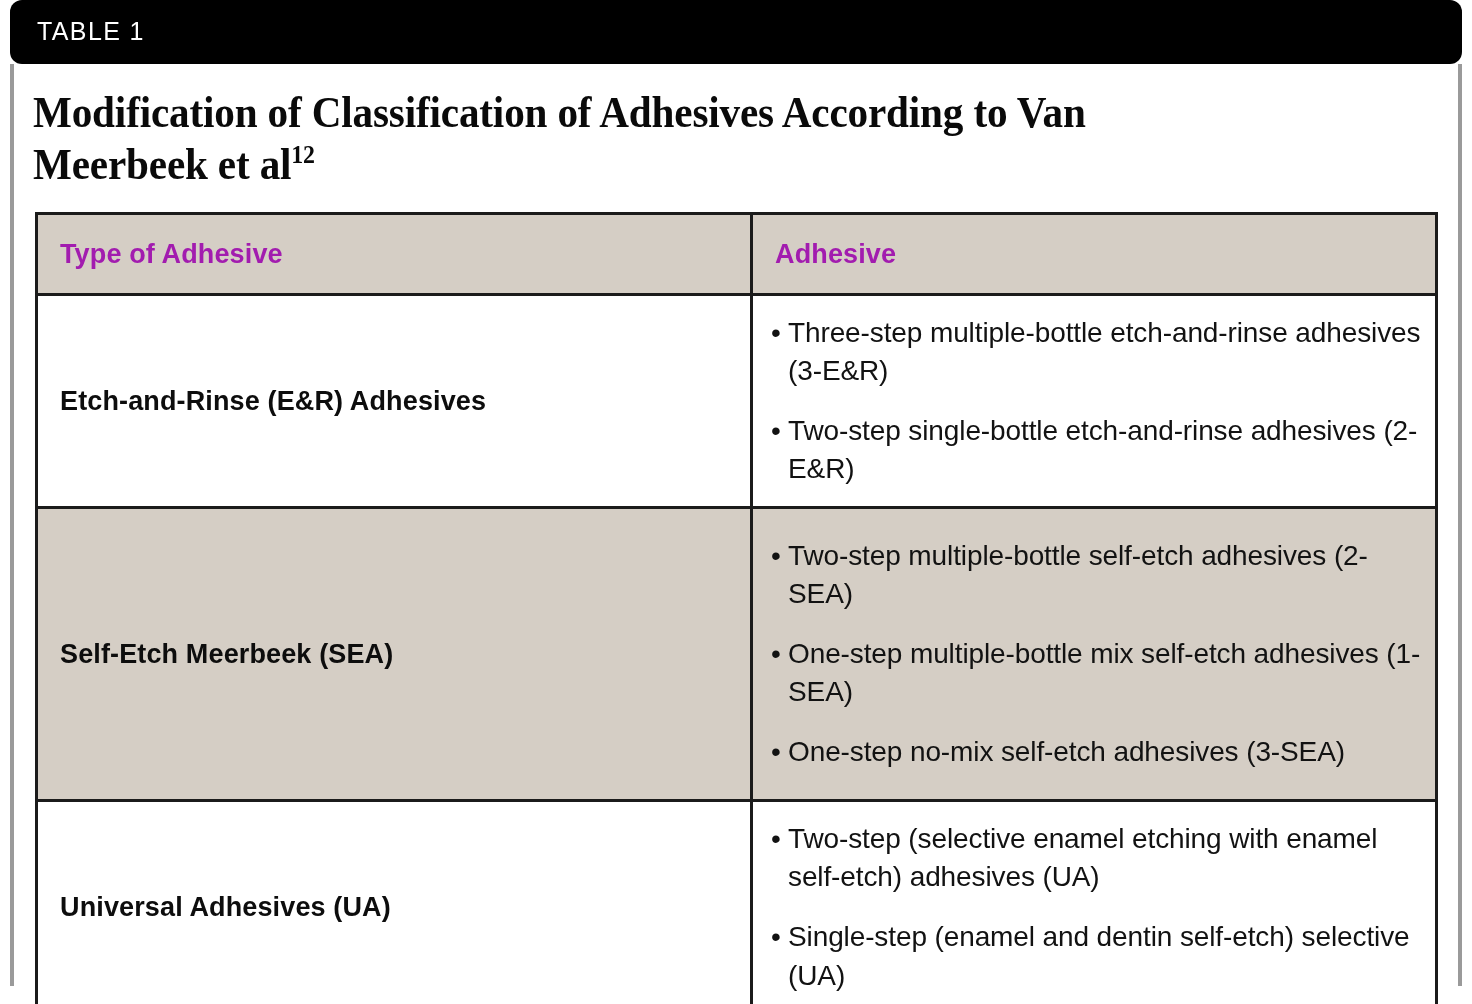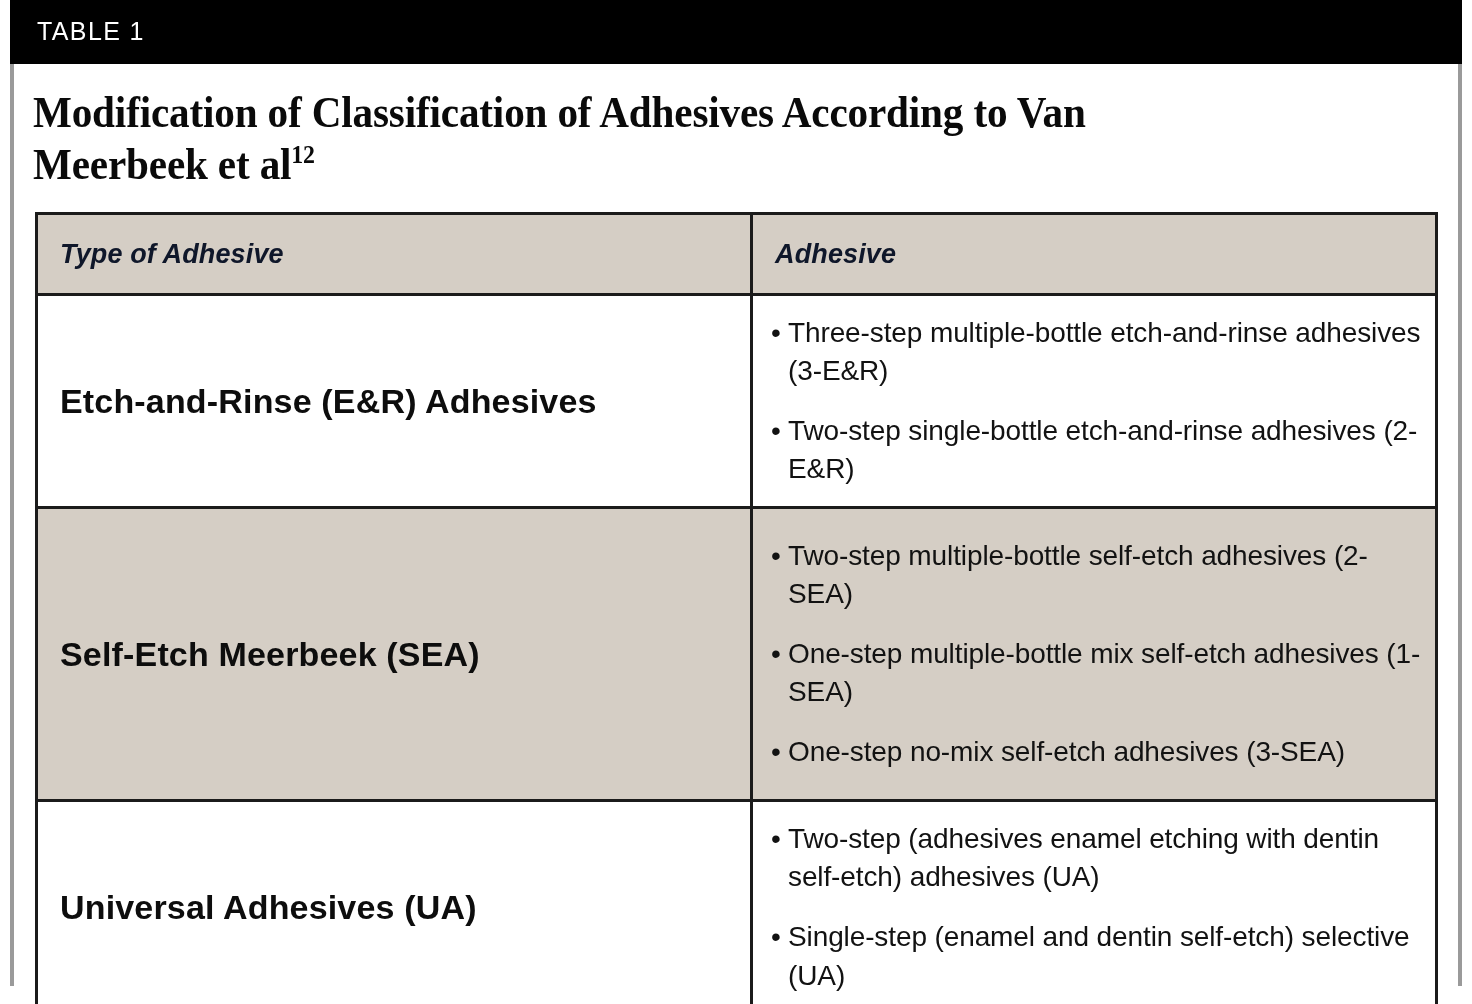--- a/index.html
+++ b/index.html
@@ -42,6 +42,7 @@
     width: 1452px;
     height: 64px;
     background: #000000;
+    border-radius: 12px;
   }
   #banner-label {
     position: absolute;

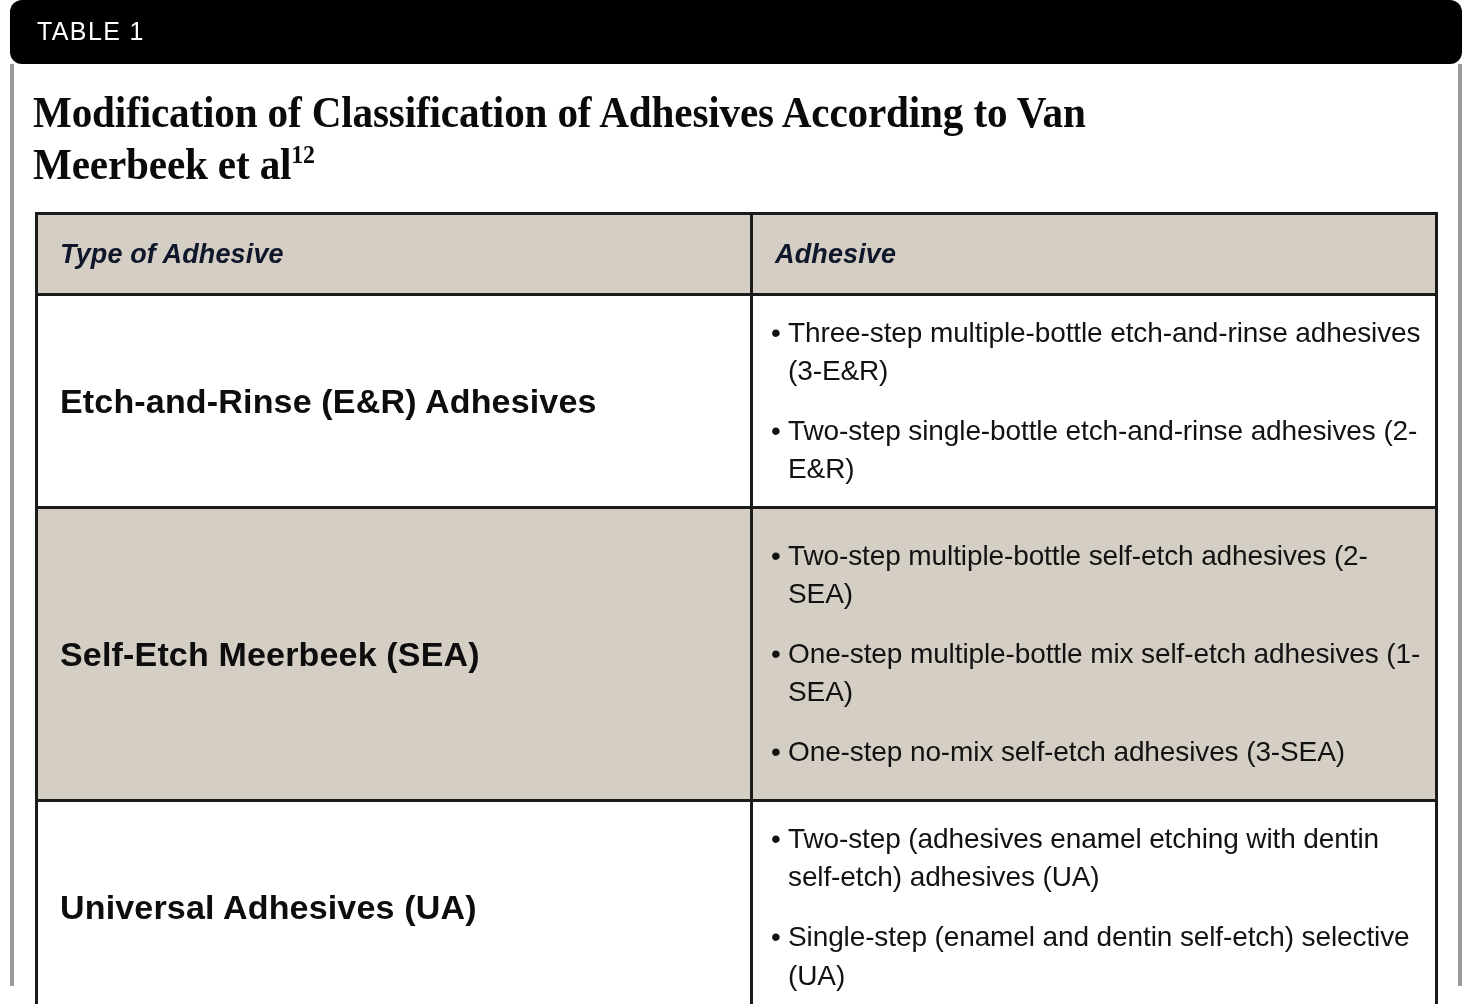--- a/index.html
+++ b/index.html
@@ -102,9 +102,8 @@
     text-align: left;
     font-weight: bold;
     font-size: 27px;
-    color: #0f172a;
+    color: #a21caf;
     letter-spacing: 0.005em;
-    font-style: italic;
   }
   thead th .pad { padding: 0 0 0 22px; }
 

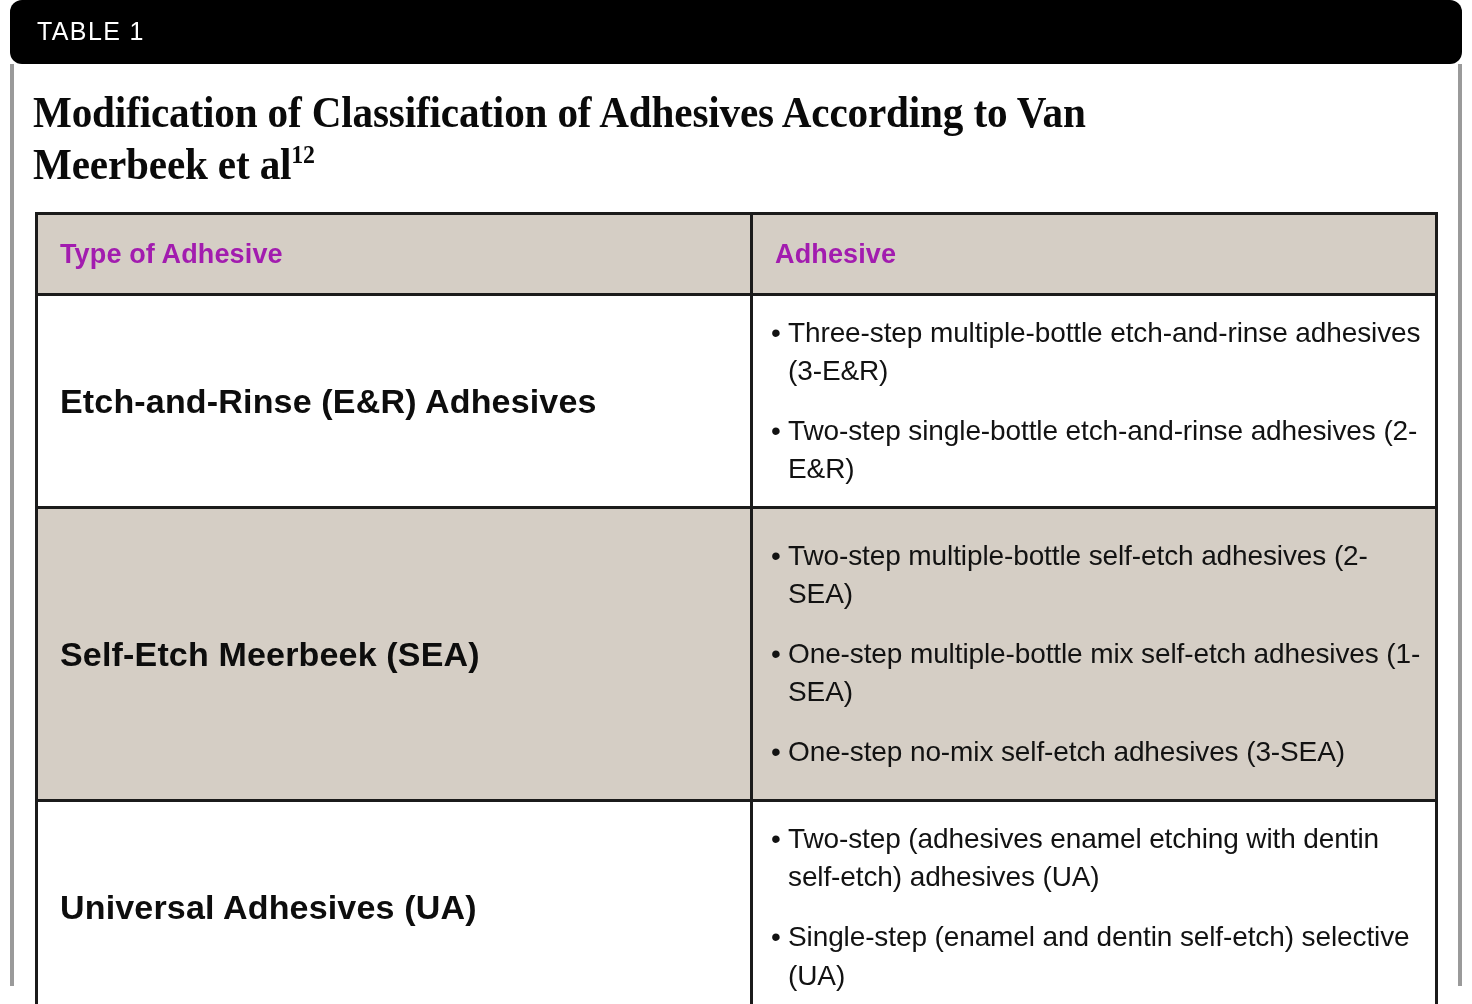--- a/index.html
+++ b/index.html
@@ -109,7 +109,7 @@
 
   tbody td.type-cell {
     font-weight: bold;
-    font-size: 34px;
+    font-size: 27px;
     color: #0d0d0d;
     letter-spacing: 0.005em;
   }

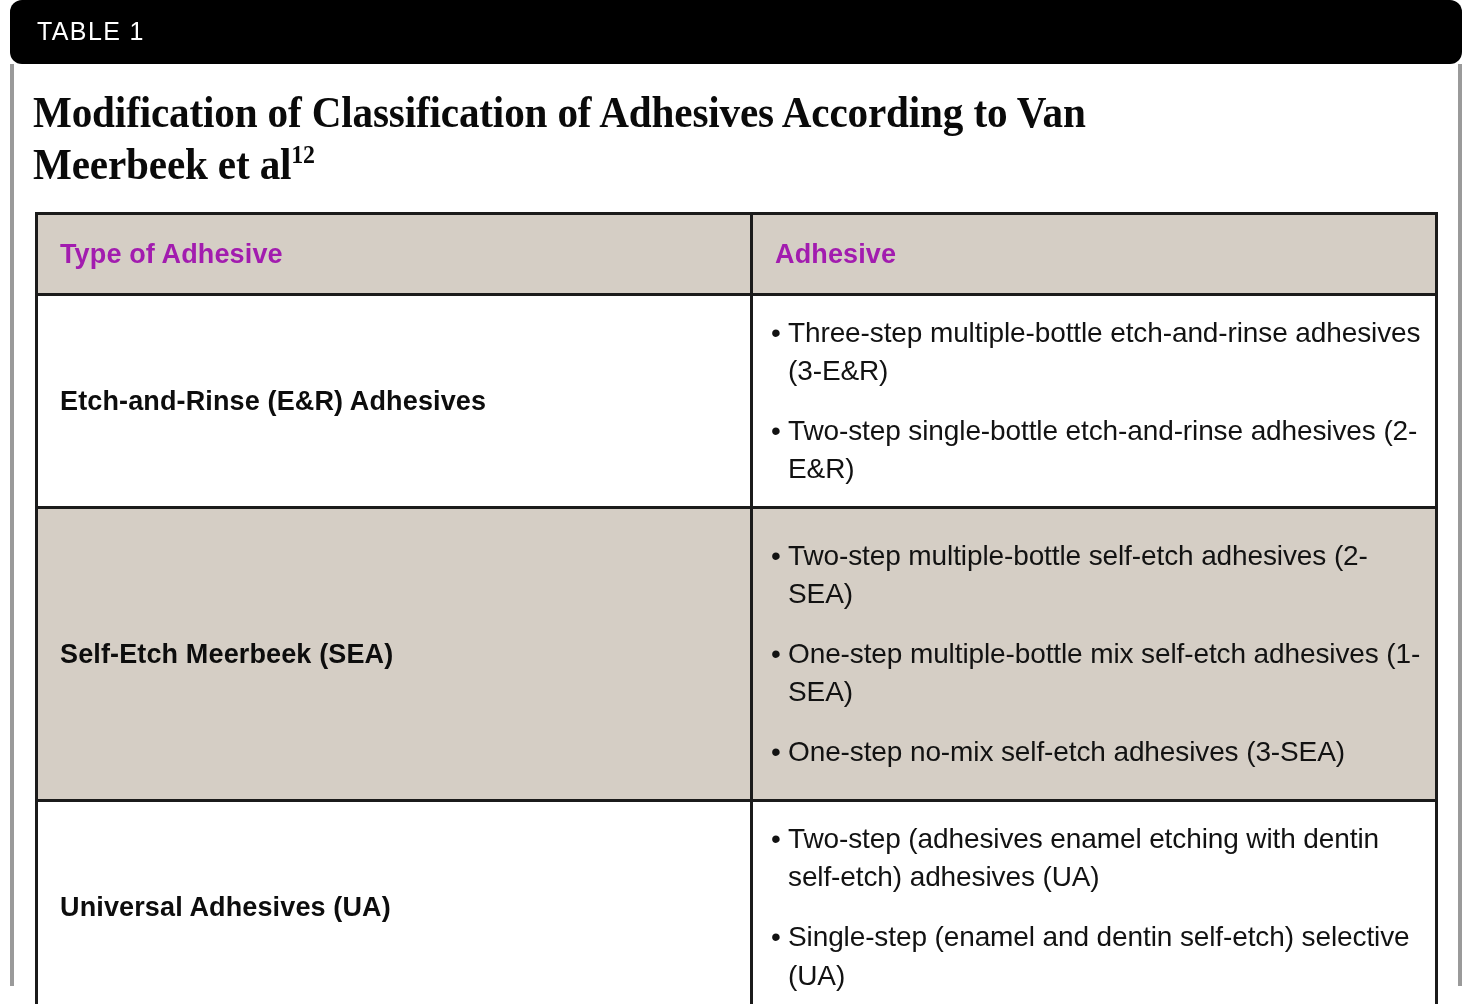--- a/index.html
+++ b/index.html
@@ -210,7 +210,7 @@
         </td>
         <td class="opts-cell">
           <ul class="opts">
-            <li><span class="bullet">•</span><span>Two-step (adhesives enamel etching with dentin self-etch) adhesives (UA)</span></li>
+            <li><span class="bullet">•</span><span>Two-step (selective enamel etching with enamel self-etch) adhesives (UA)</span></li>
             <li><span class="bullet">•</span><span>Single-step (enamel and dentin self-etch) selective (UA)</span></li>
           </ul>
         </td>

